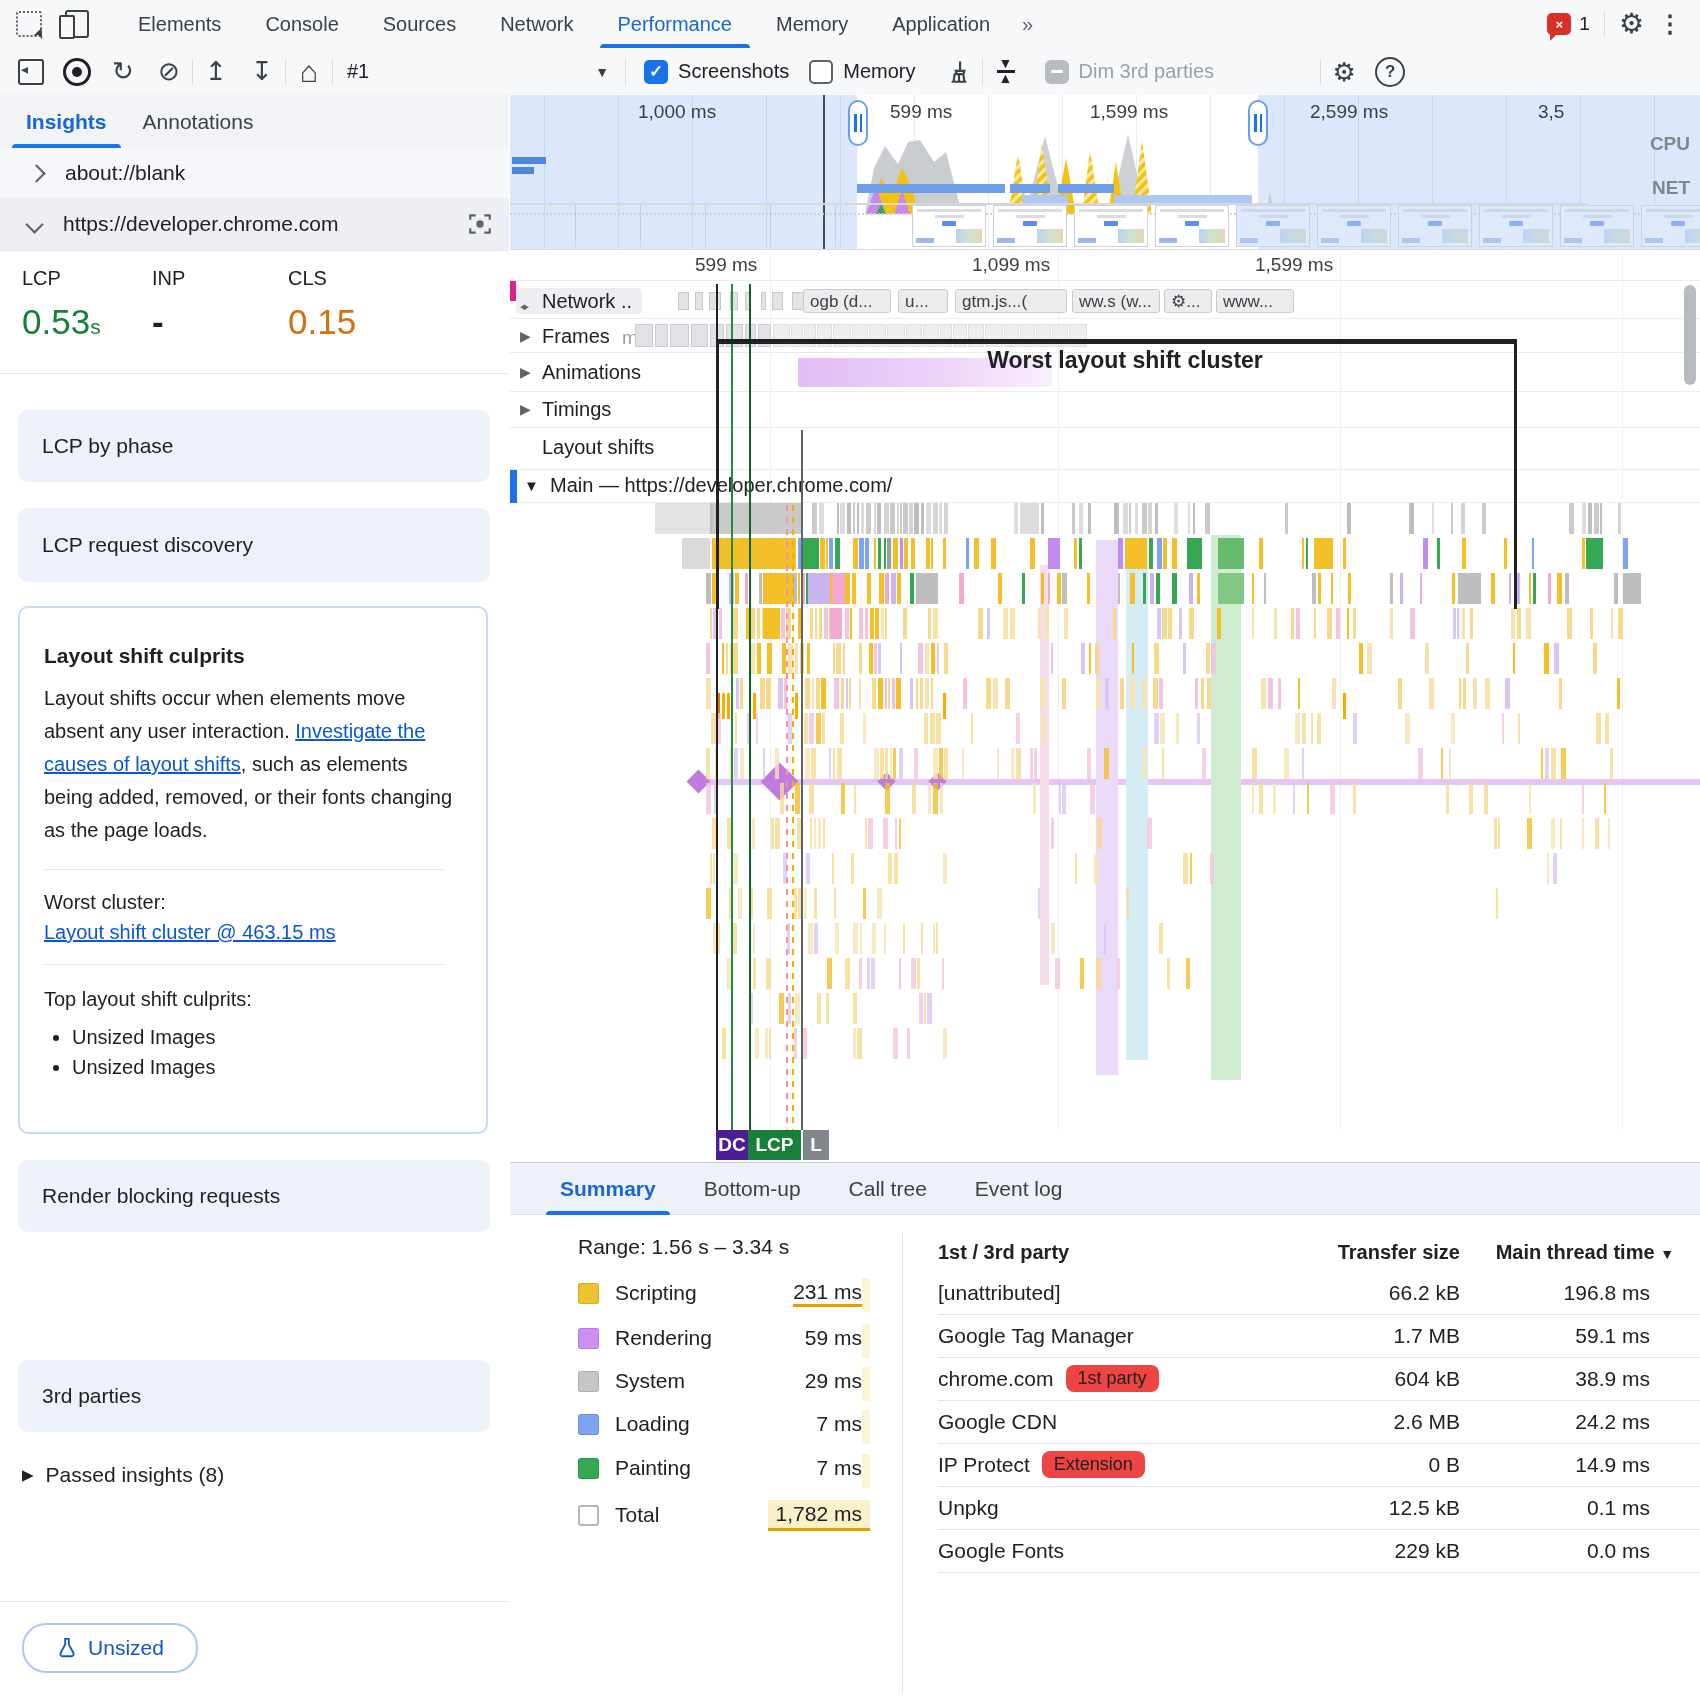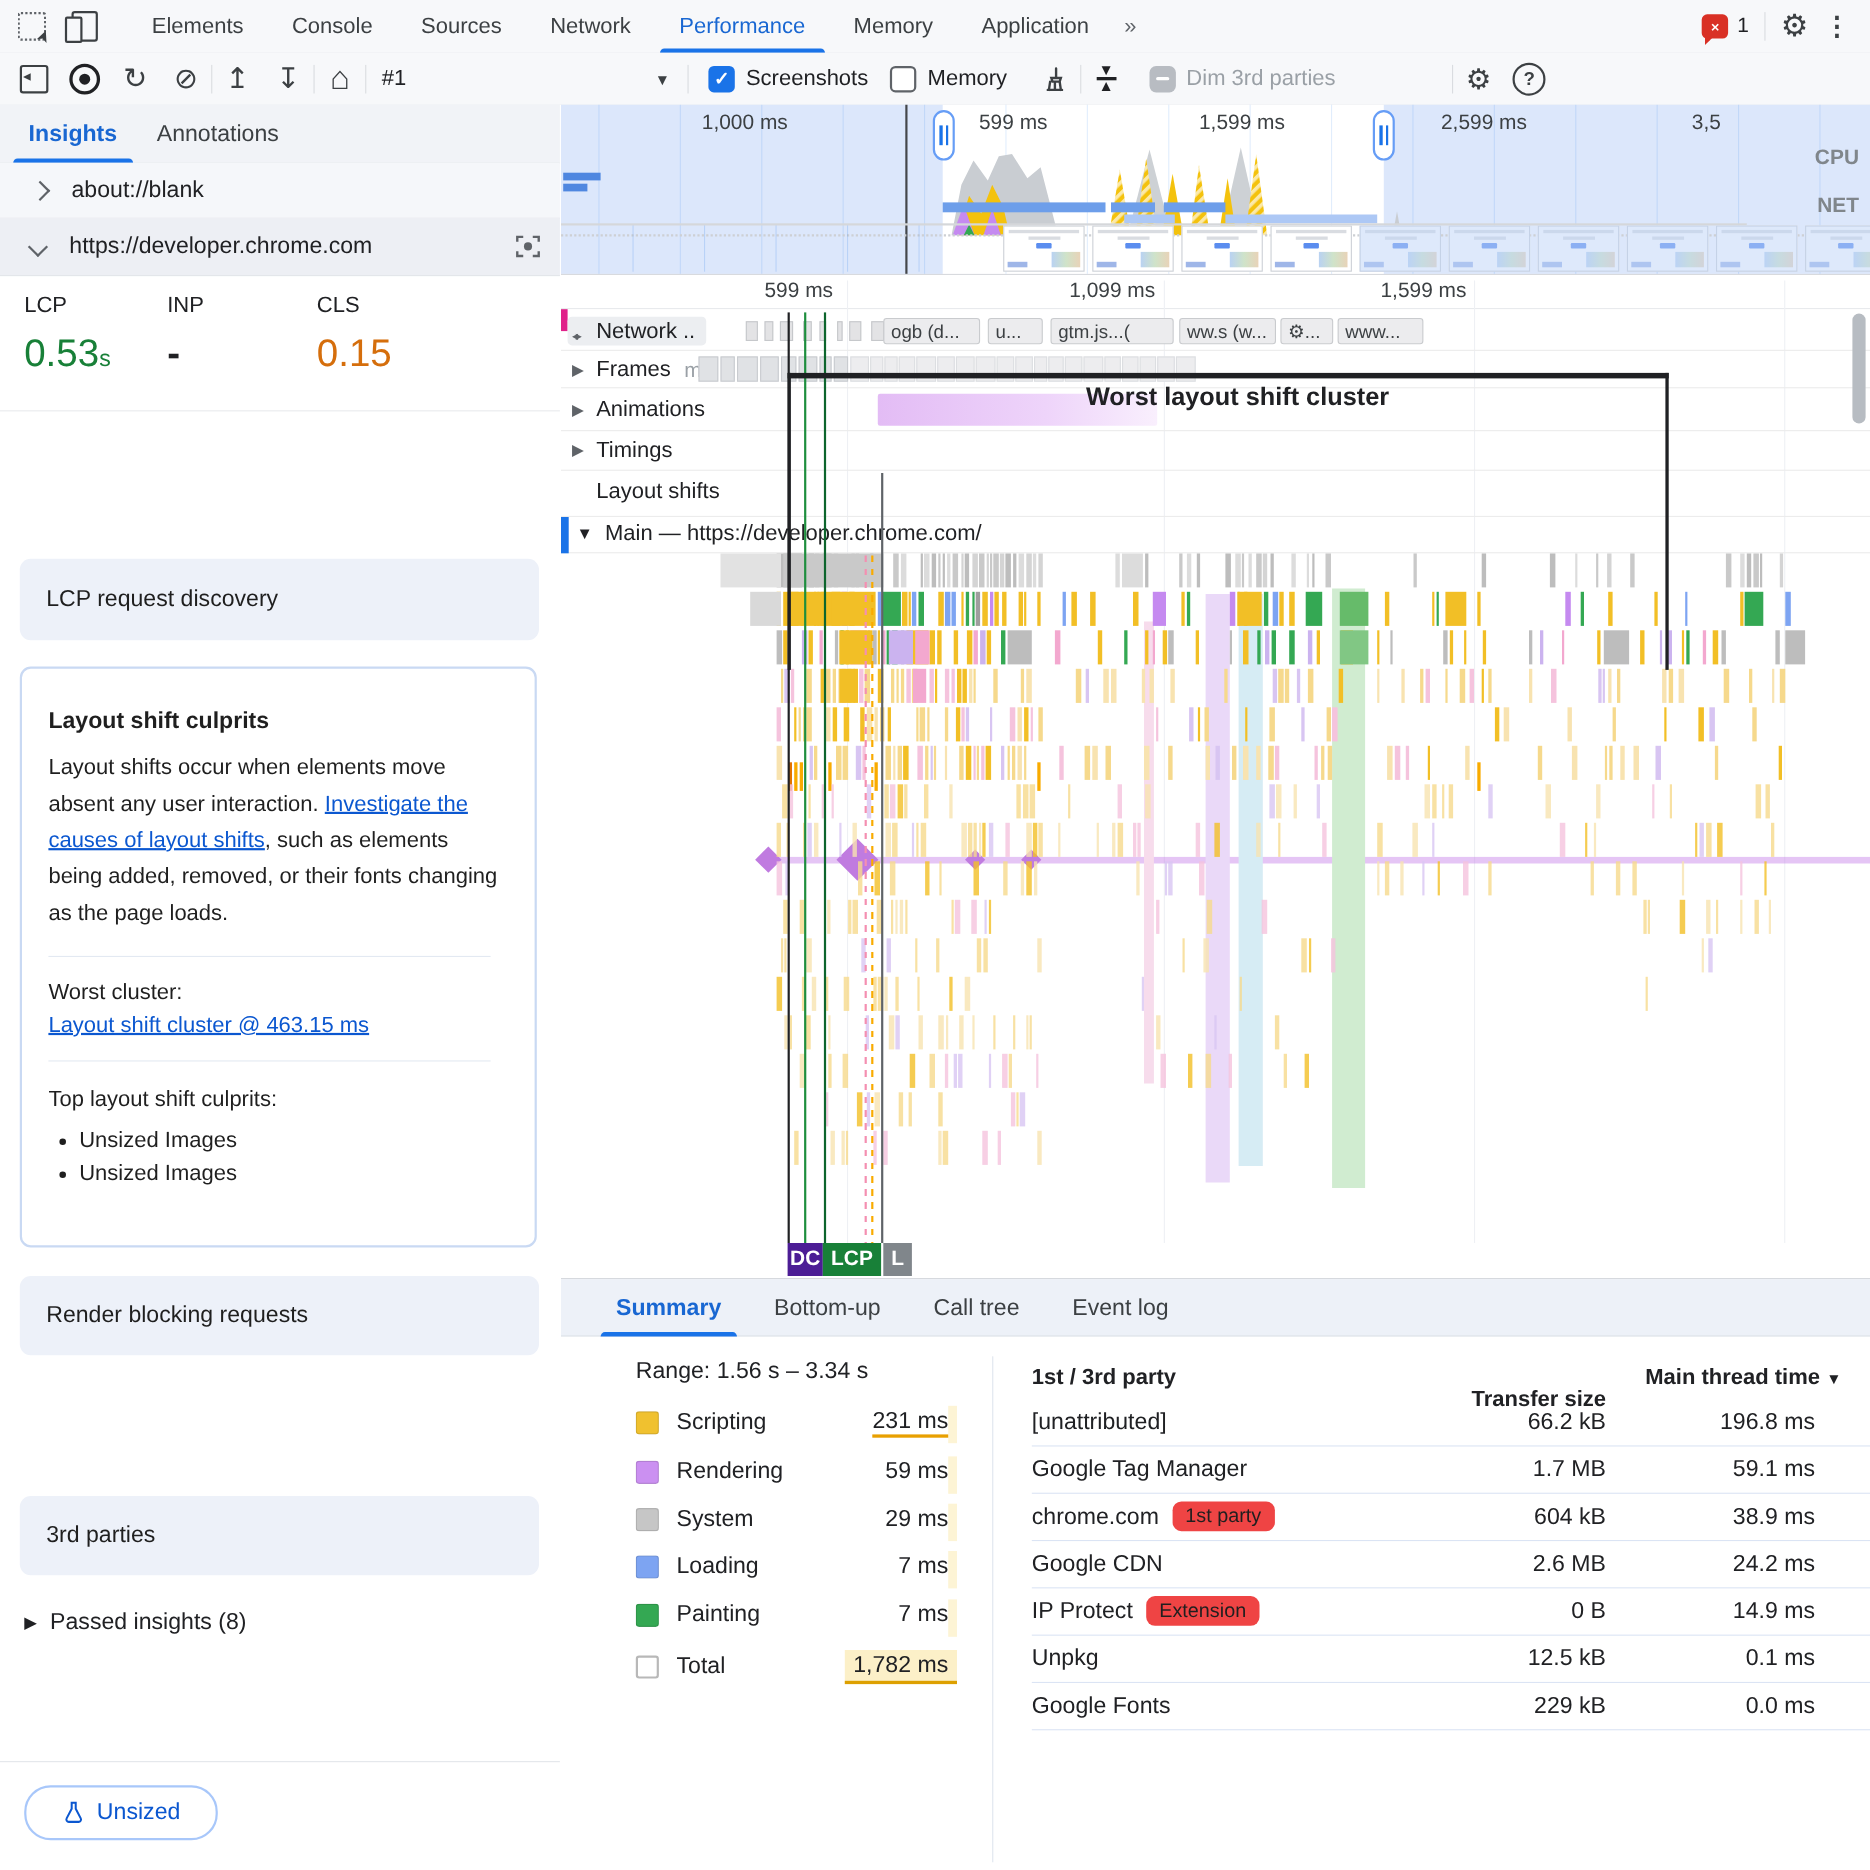--- a/index.html
+++ b/index.html
@@ -236,6 +236,9 @@
     </div>
     <div class="abs hr" style="left:0px;top:278px;width:509px;background:#e8eaed;"></div>
 
+    <div class="abs card" style="top:315px;height:72px;">
+        <span>LCP by phase</span>
+      </div>
     <div class="abs card" style="top:413px;height:74px;">
         <span>LCP request discovery</span>
       </div>

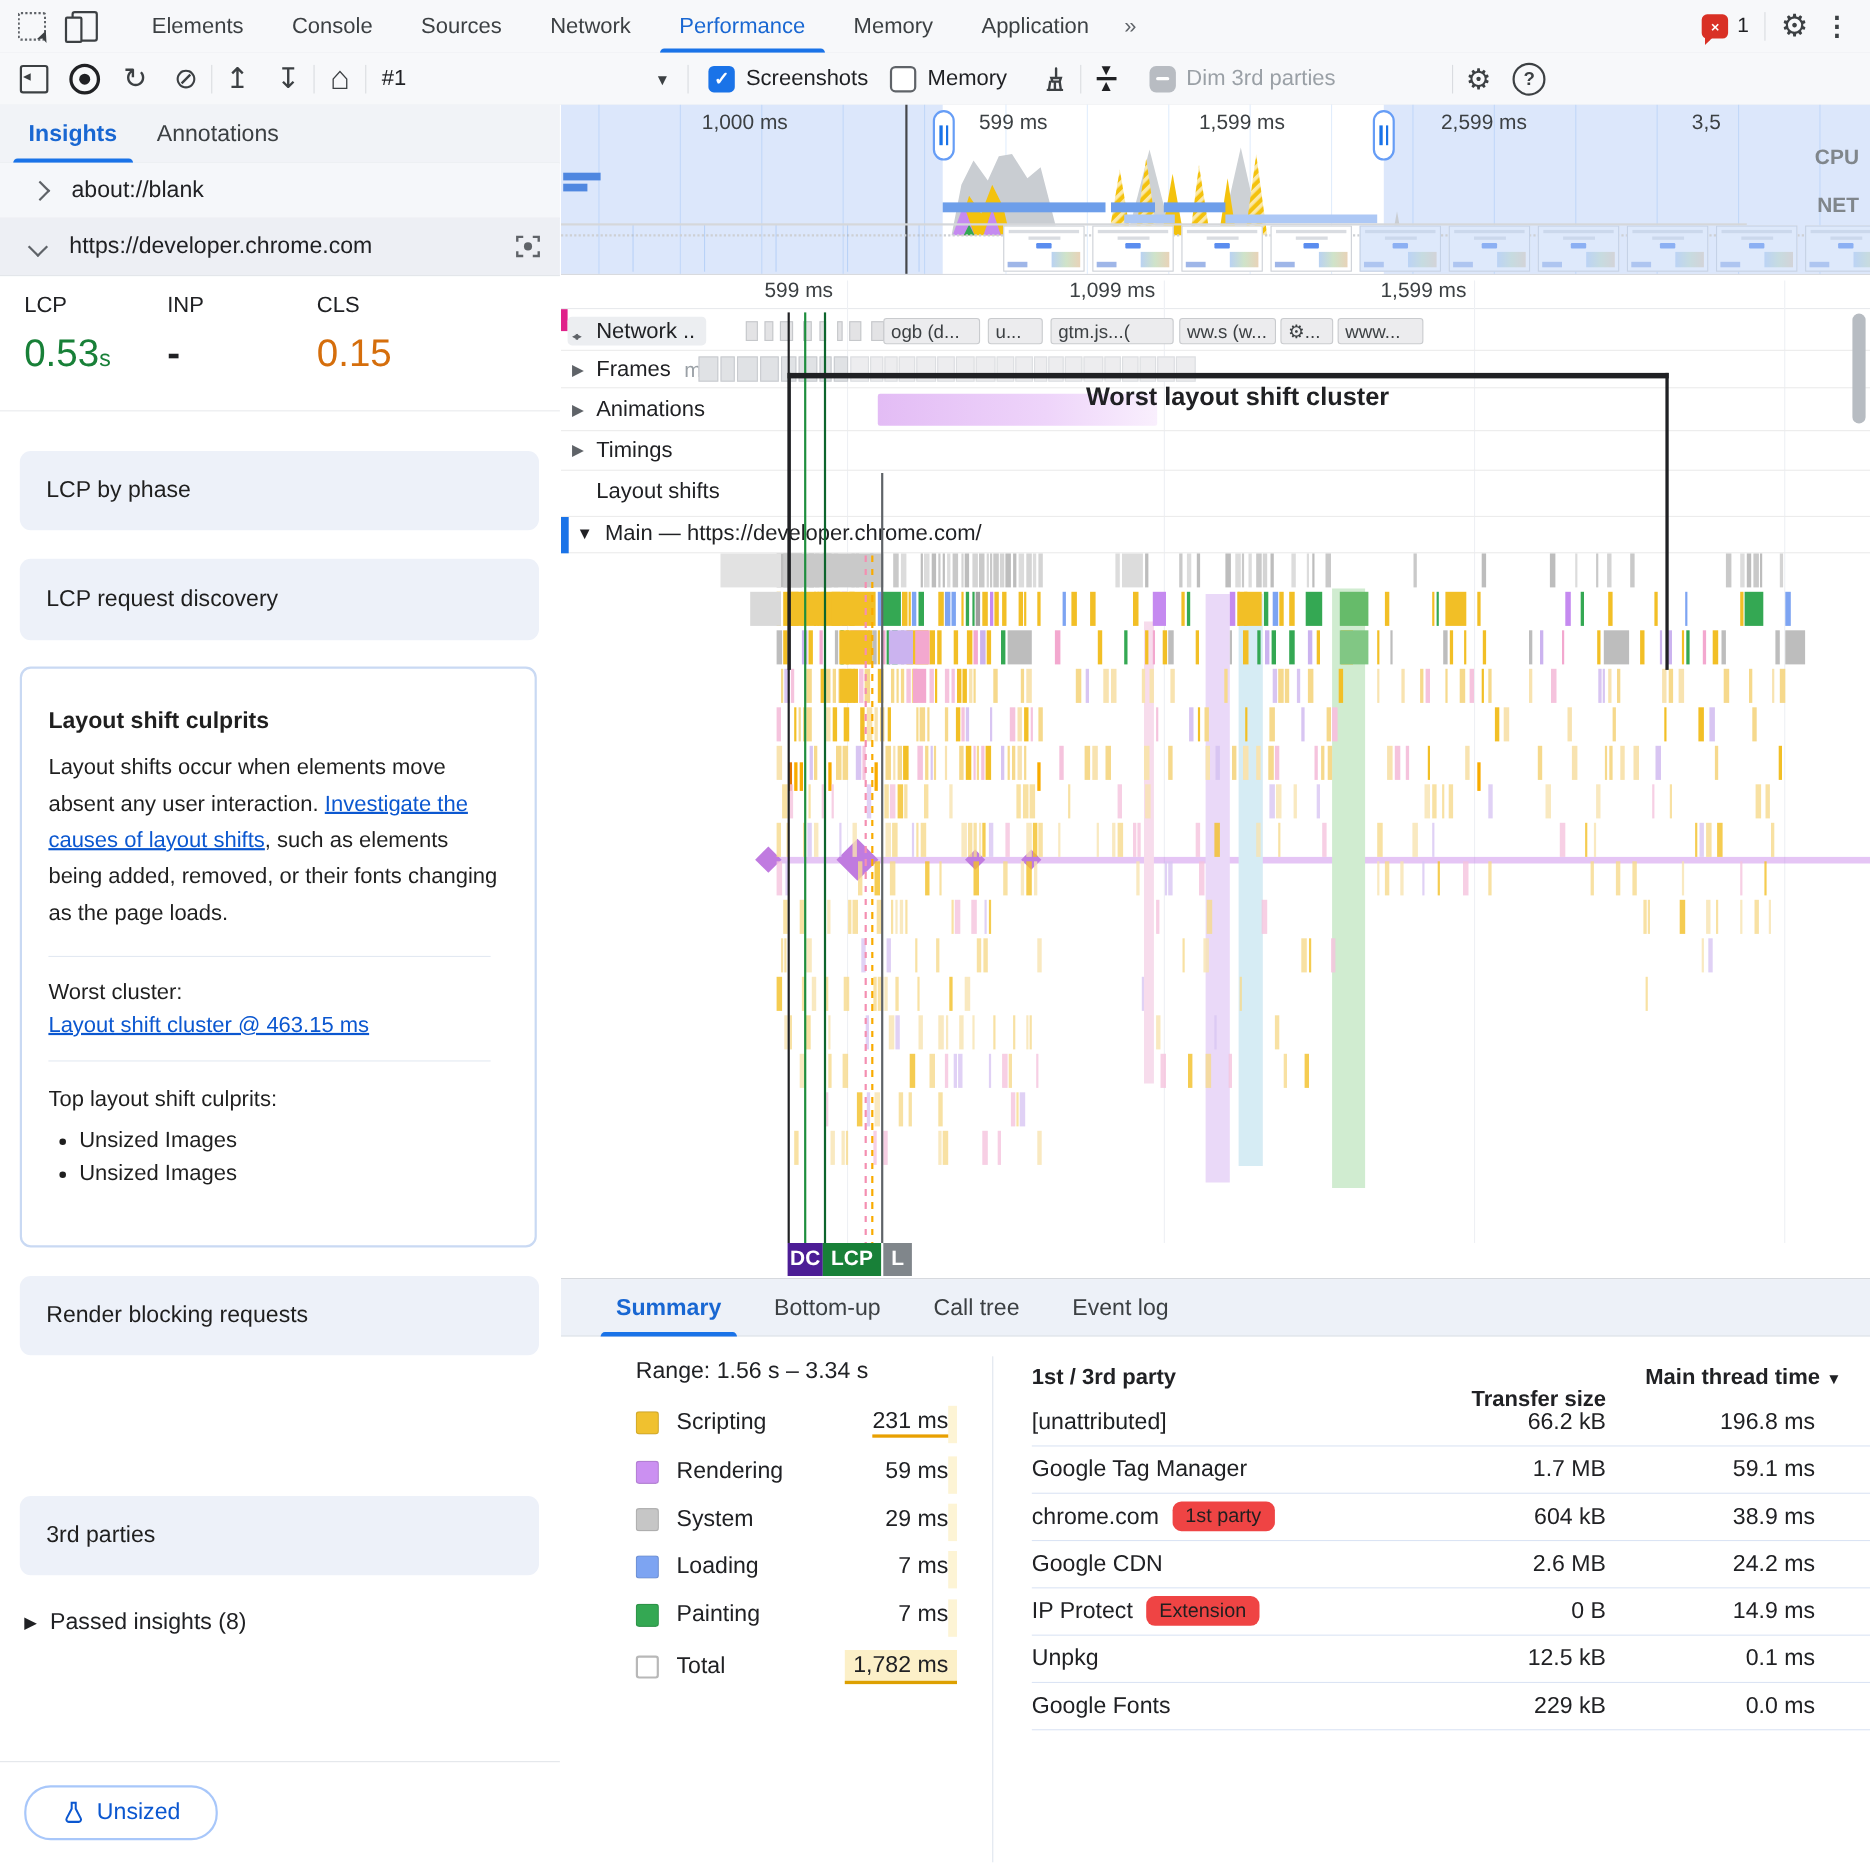--- a/index.html
+++ b/index.html
@@ -1185,7 +1185,7 @@
       </div>
 
       <div class="tbl-hdr" style="left:428px;">1st / 3rd party</div>
-      <div class="tbl-hdr" style="right:240px;margin-top:20px;">Transfer size</div>
+      <div class="tbl-hdr" style="right:240px;">Transfer size</div>
       <div class="tbl-hdr" style="right:26px;"><span>Main thread time</span> <span style="font-size:14px;">▼</span></div>
       <div id="tablerows">
   <div class="trow" style="top: 108px;">

